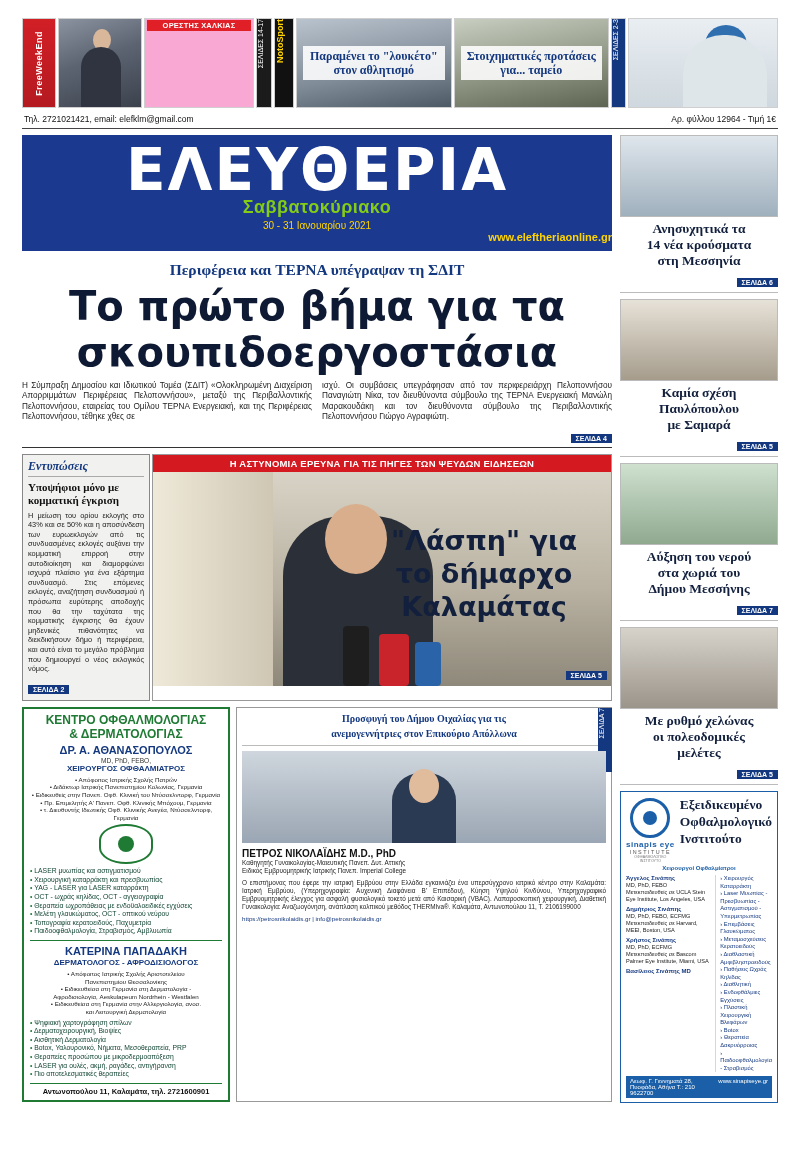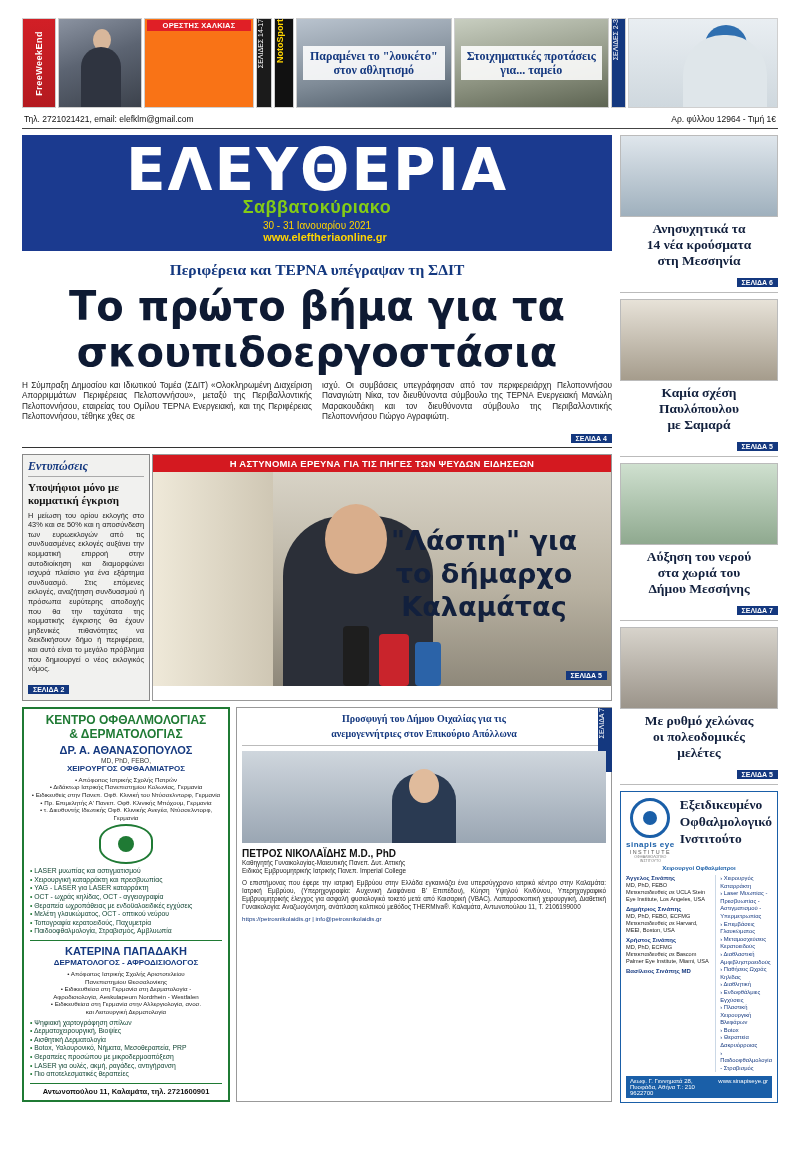--- a/index.html
+++ b/index.html
@@ -25,7 +25,7 @@
     background: #2f3440; }
   .photo-man:before { content:""; position:absolute; left:34px; top:10px; width:18px; height:22px; border-radius:50%;
     background:#d8b79b; }
-  .orestis { width: 110px; background: #f97316; text-align: center; padding: 1px 2px; }
+  .orestis { width: 110px; background: #f9a8d4; text-align: center; padding: 1px 2px; }
   .orestis .hdr { background:#e01f26; color:#fff; font-size:7.5px; font-weight:bold; padding:1px 0; letter-spacing:.2px;}
   .orestis .quote { font-size: 10.5px; line-height: 12px; color:#14387f; font-weight: bold; padding-top:3px; font-family:"Liberation Serif", serif;}
   .vert-label { width: 16px; background:#1b1b1b; color:#fff; }

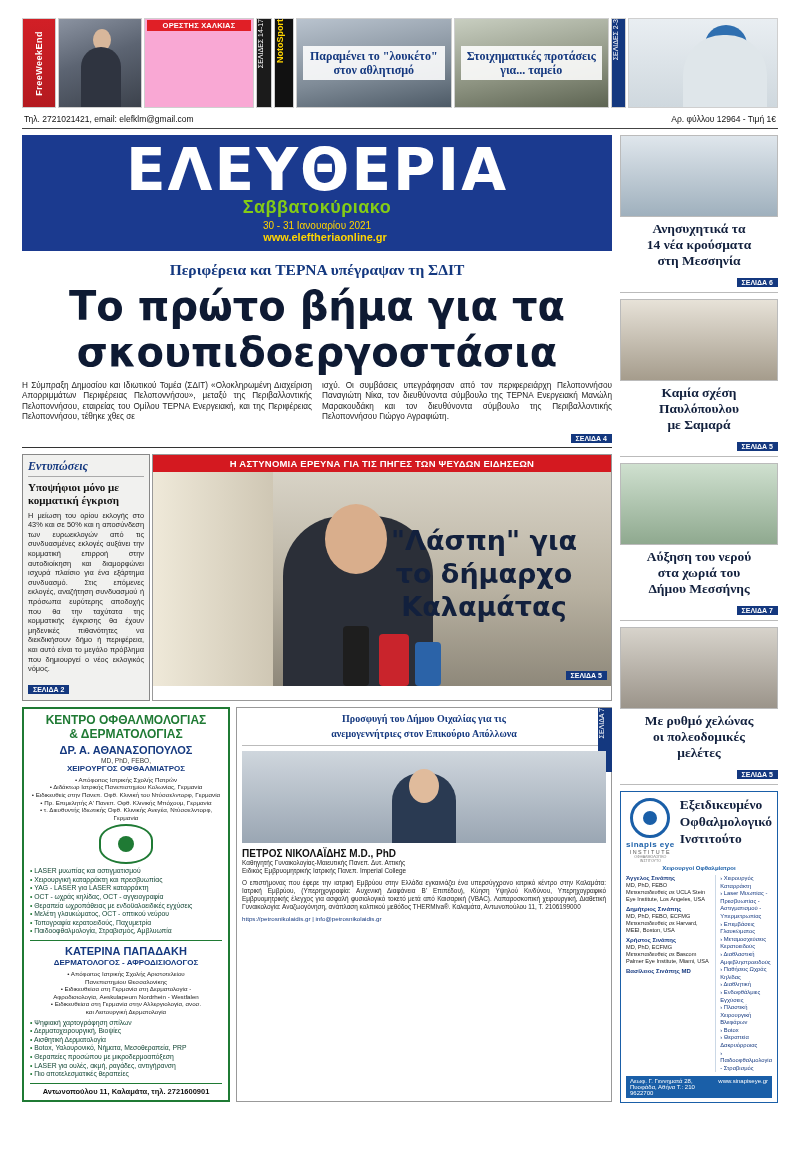--- a/index.html
+++ b/index.html
@@ -60,7 +60,7 @@
     font-size: 58px; line-height: 62px; letter-spacing: 2px; }
   .masthead .sub { text-align:center; color:#84cc16; font-size: 18px; font-weight:bold; letter-spacing: .5px; margin-top: -4px;}
   .masthead .date { text-align:center; color:#ffd400; font-size: 10px; margin-top: 2px; }
-  .masthead .site { text-align:center; color:#ffd400; font-size: 11px; font-weight:bold;padding-left:16px; }
+  .masthead .site { text-align:right; color:#ffd400; font-size: 11px; font-weight:bold;padding-left:16px; }
 
   
   .kicker { text-align:center; font-family:"Liberation Serif", serif; font-weight:bold; color:#14387f; font-size: 15.5px;

